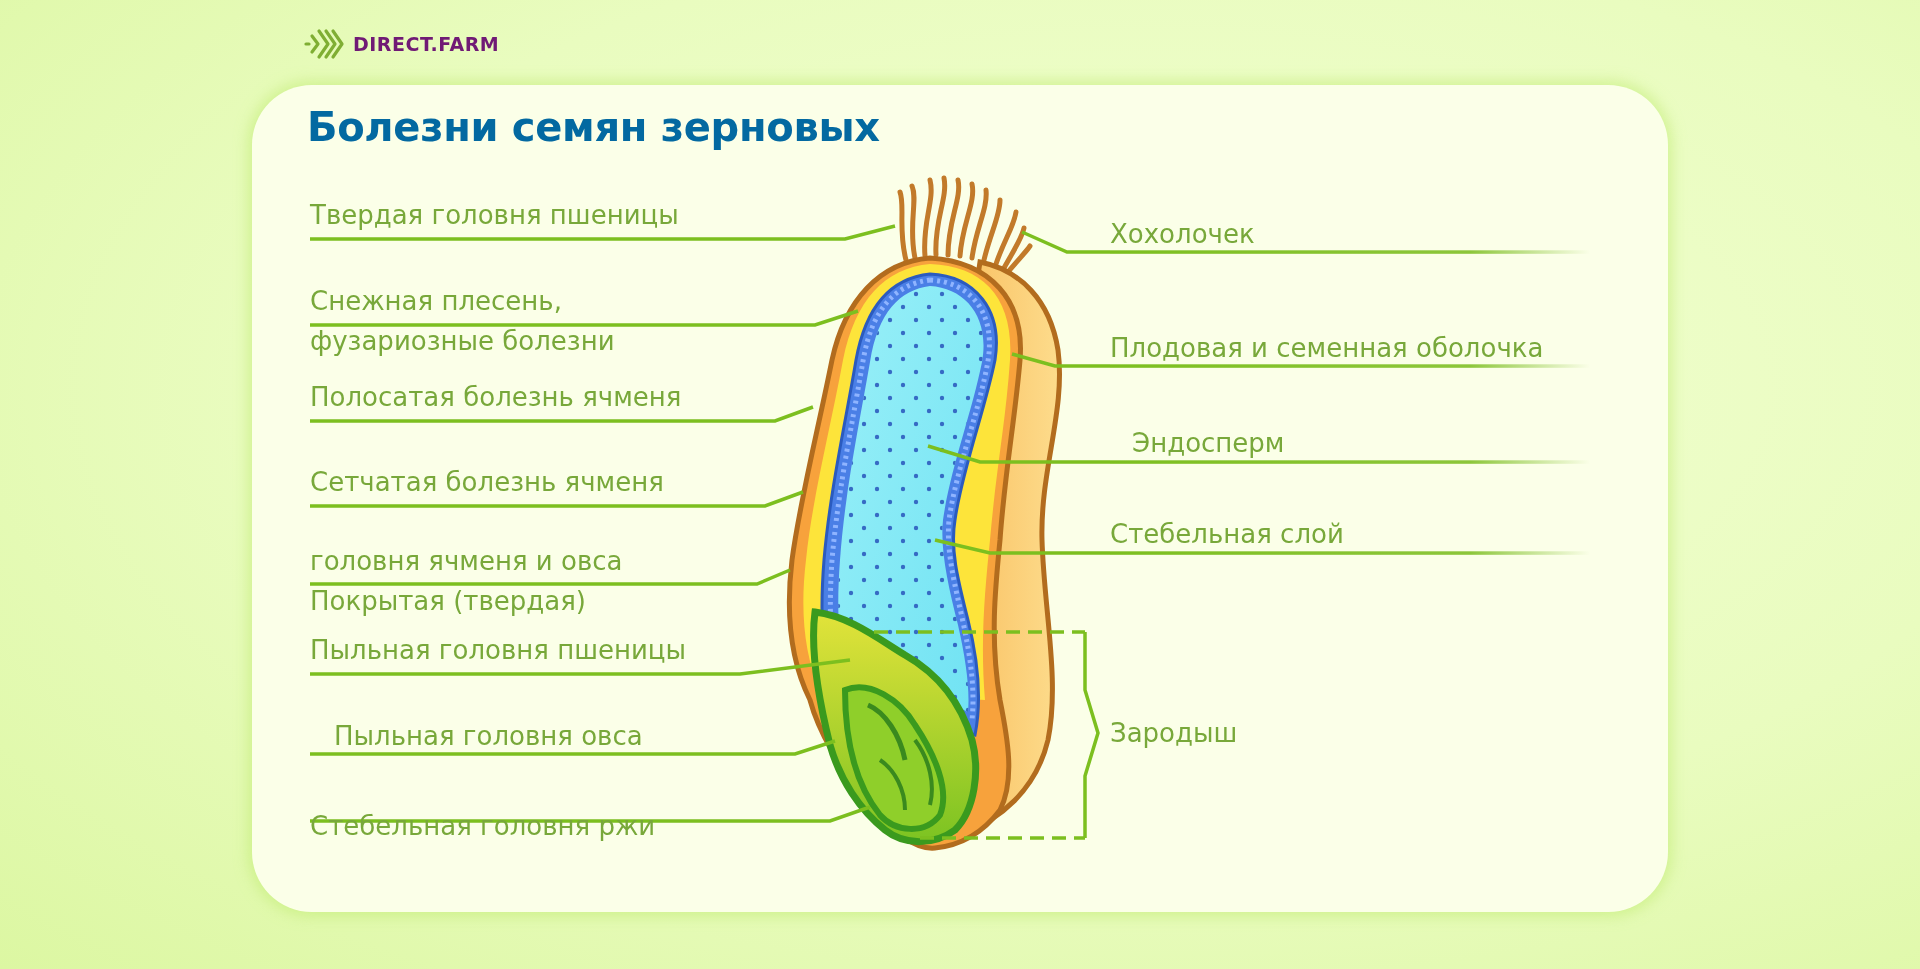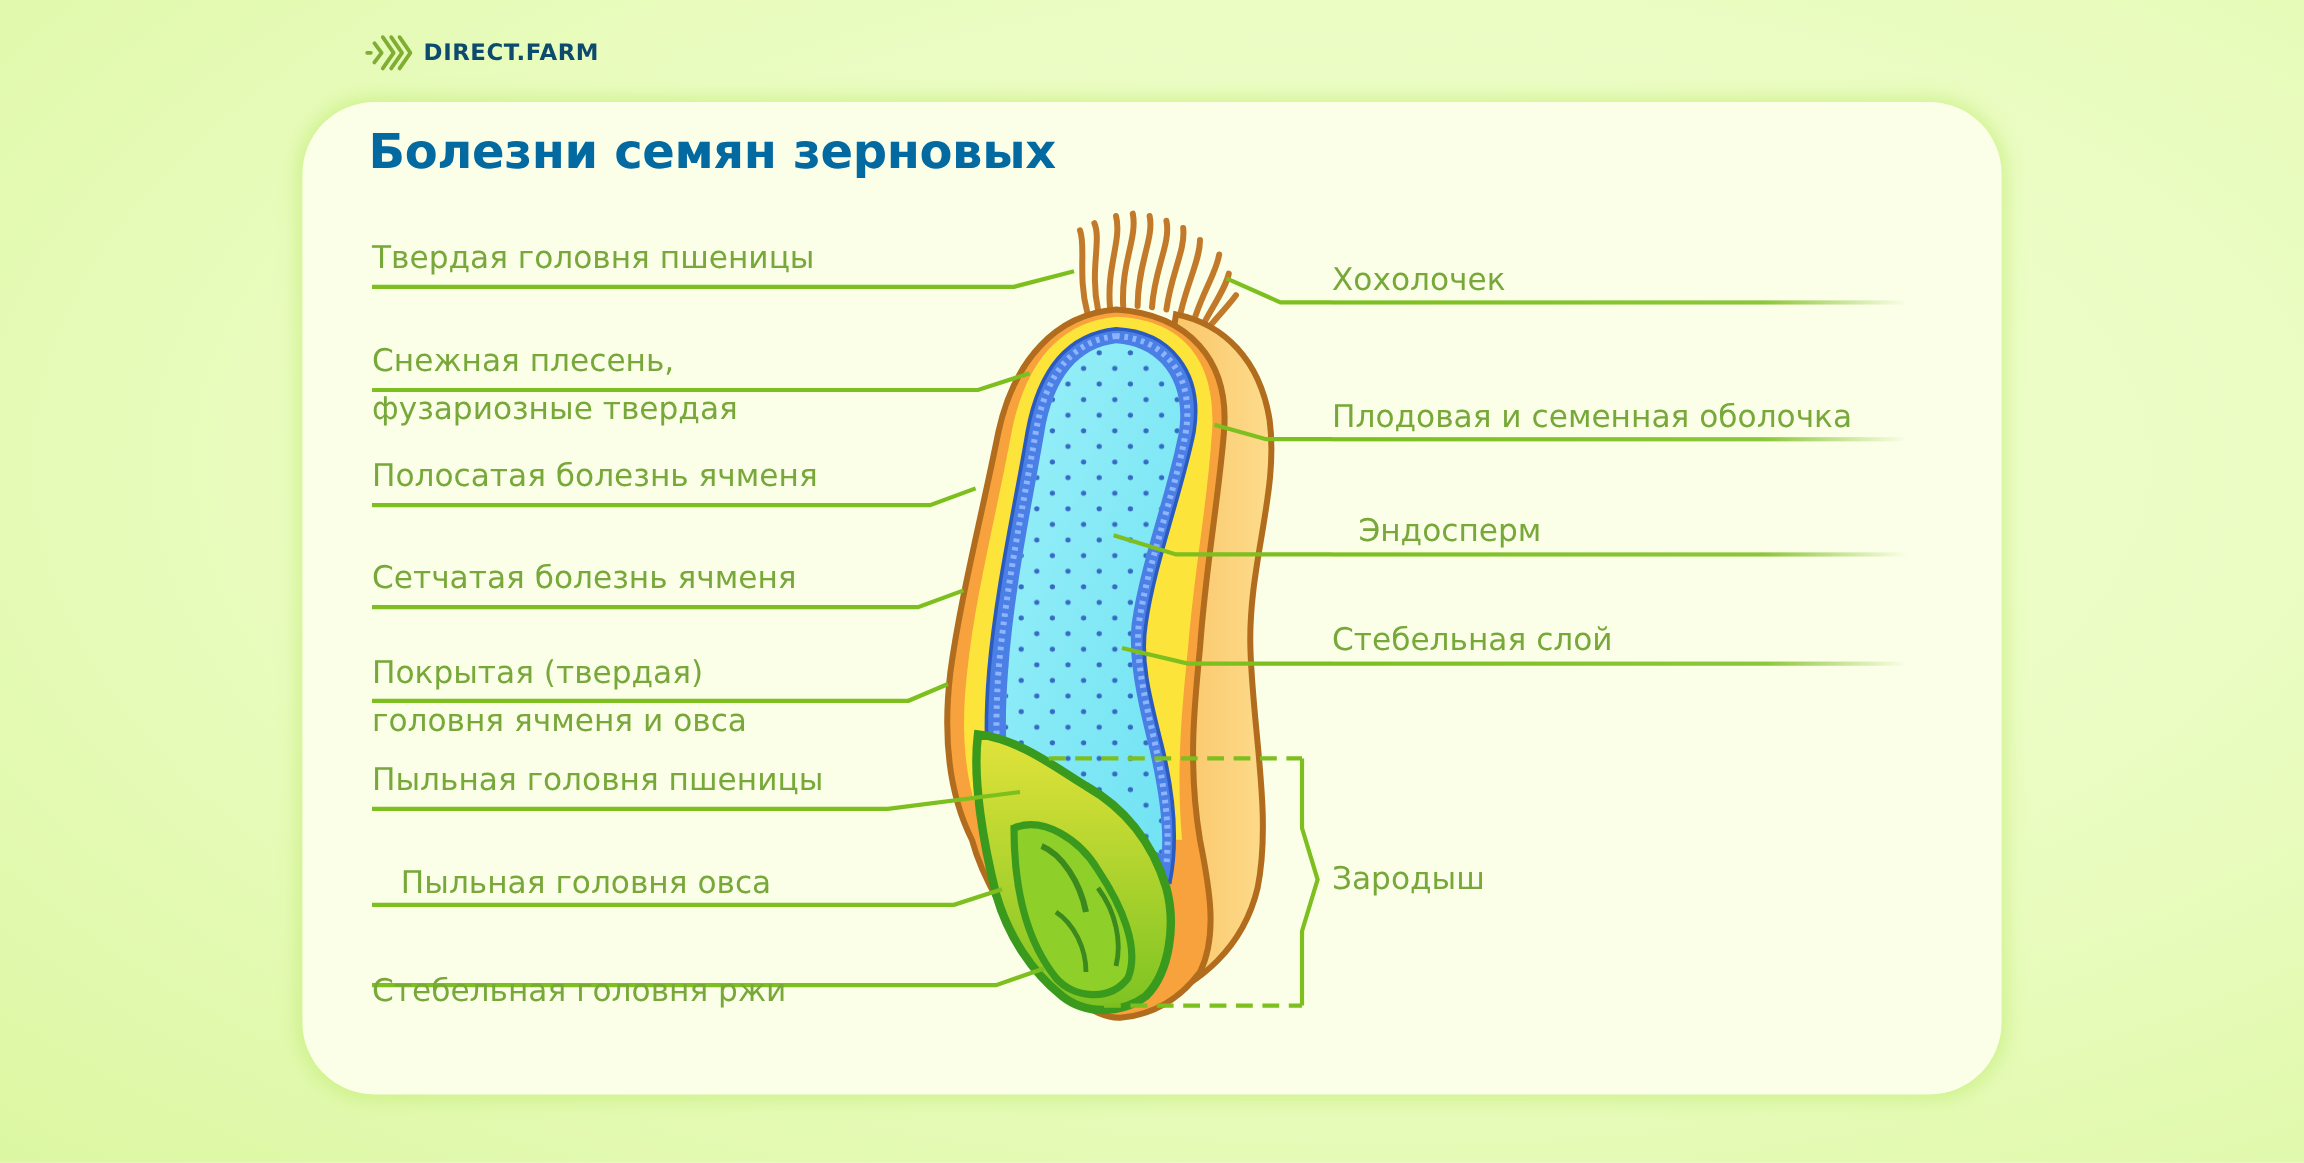--- a/index.html
+++ b/index.html
@@ -10,7 +10,7 @@
   }
   .logo { position:absolute; left:303px; top:26px; height:36px; display:flex; align-items:center; }
   .logo svg { width:44px; height:36px; }
-  .logo-text { margin-left:6px; font-family:"DejaVu Sans", sans-serif; font-weight:bold; font-size:19px; color:#0c4a6e; letter-spacing:0.5px;text-align:center; }
+  .logo-text { margin-left:6px; font-family:"DejaVu Sans", sans-serif; font-weight:bold; font-size:19px; color:#701a75; letter-spacing:0.5px;text-align:center; }
   .card {
     position:absolute; left:252px; top:85px; width:1416px; height:827px;
     background:#fbffe8; border-radius:60px;

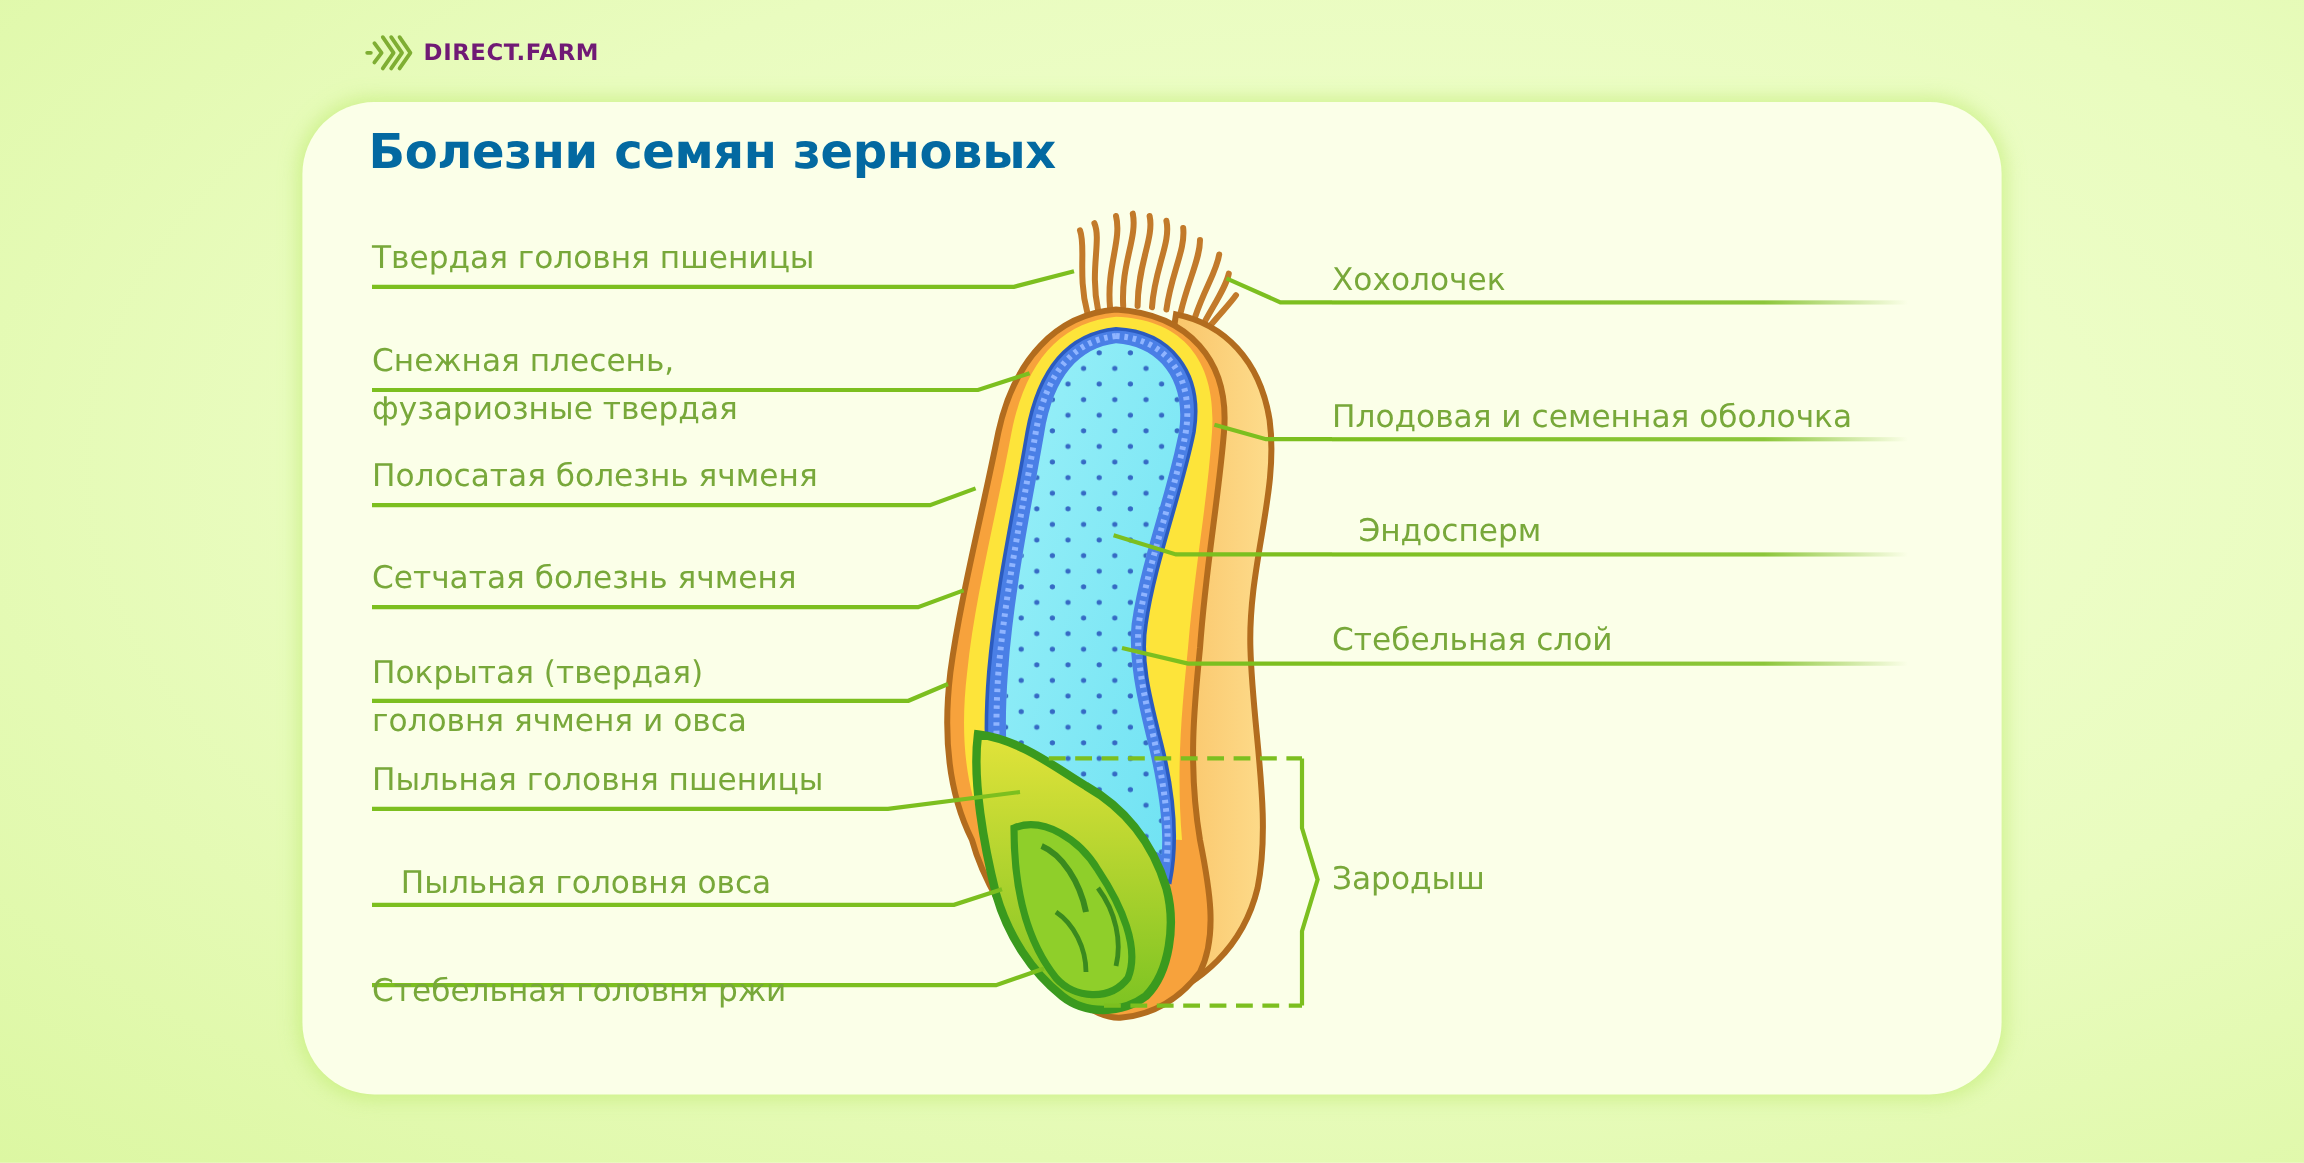--- a/index.html
+++ b/index.html
@@ -156,7 +156,7 @@
 </div>
 <div class="label" style="left:310px; top:281px;">
   <div>Снежная плесень,</div>
-  <div>фузариозные твердая</div>
+  <div>фузариозные болезни</div>
 </div>
 <div class="label" style="left:310px; top:377px;">
   <div>Полосатая болезнь ячменя</div>

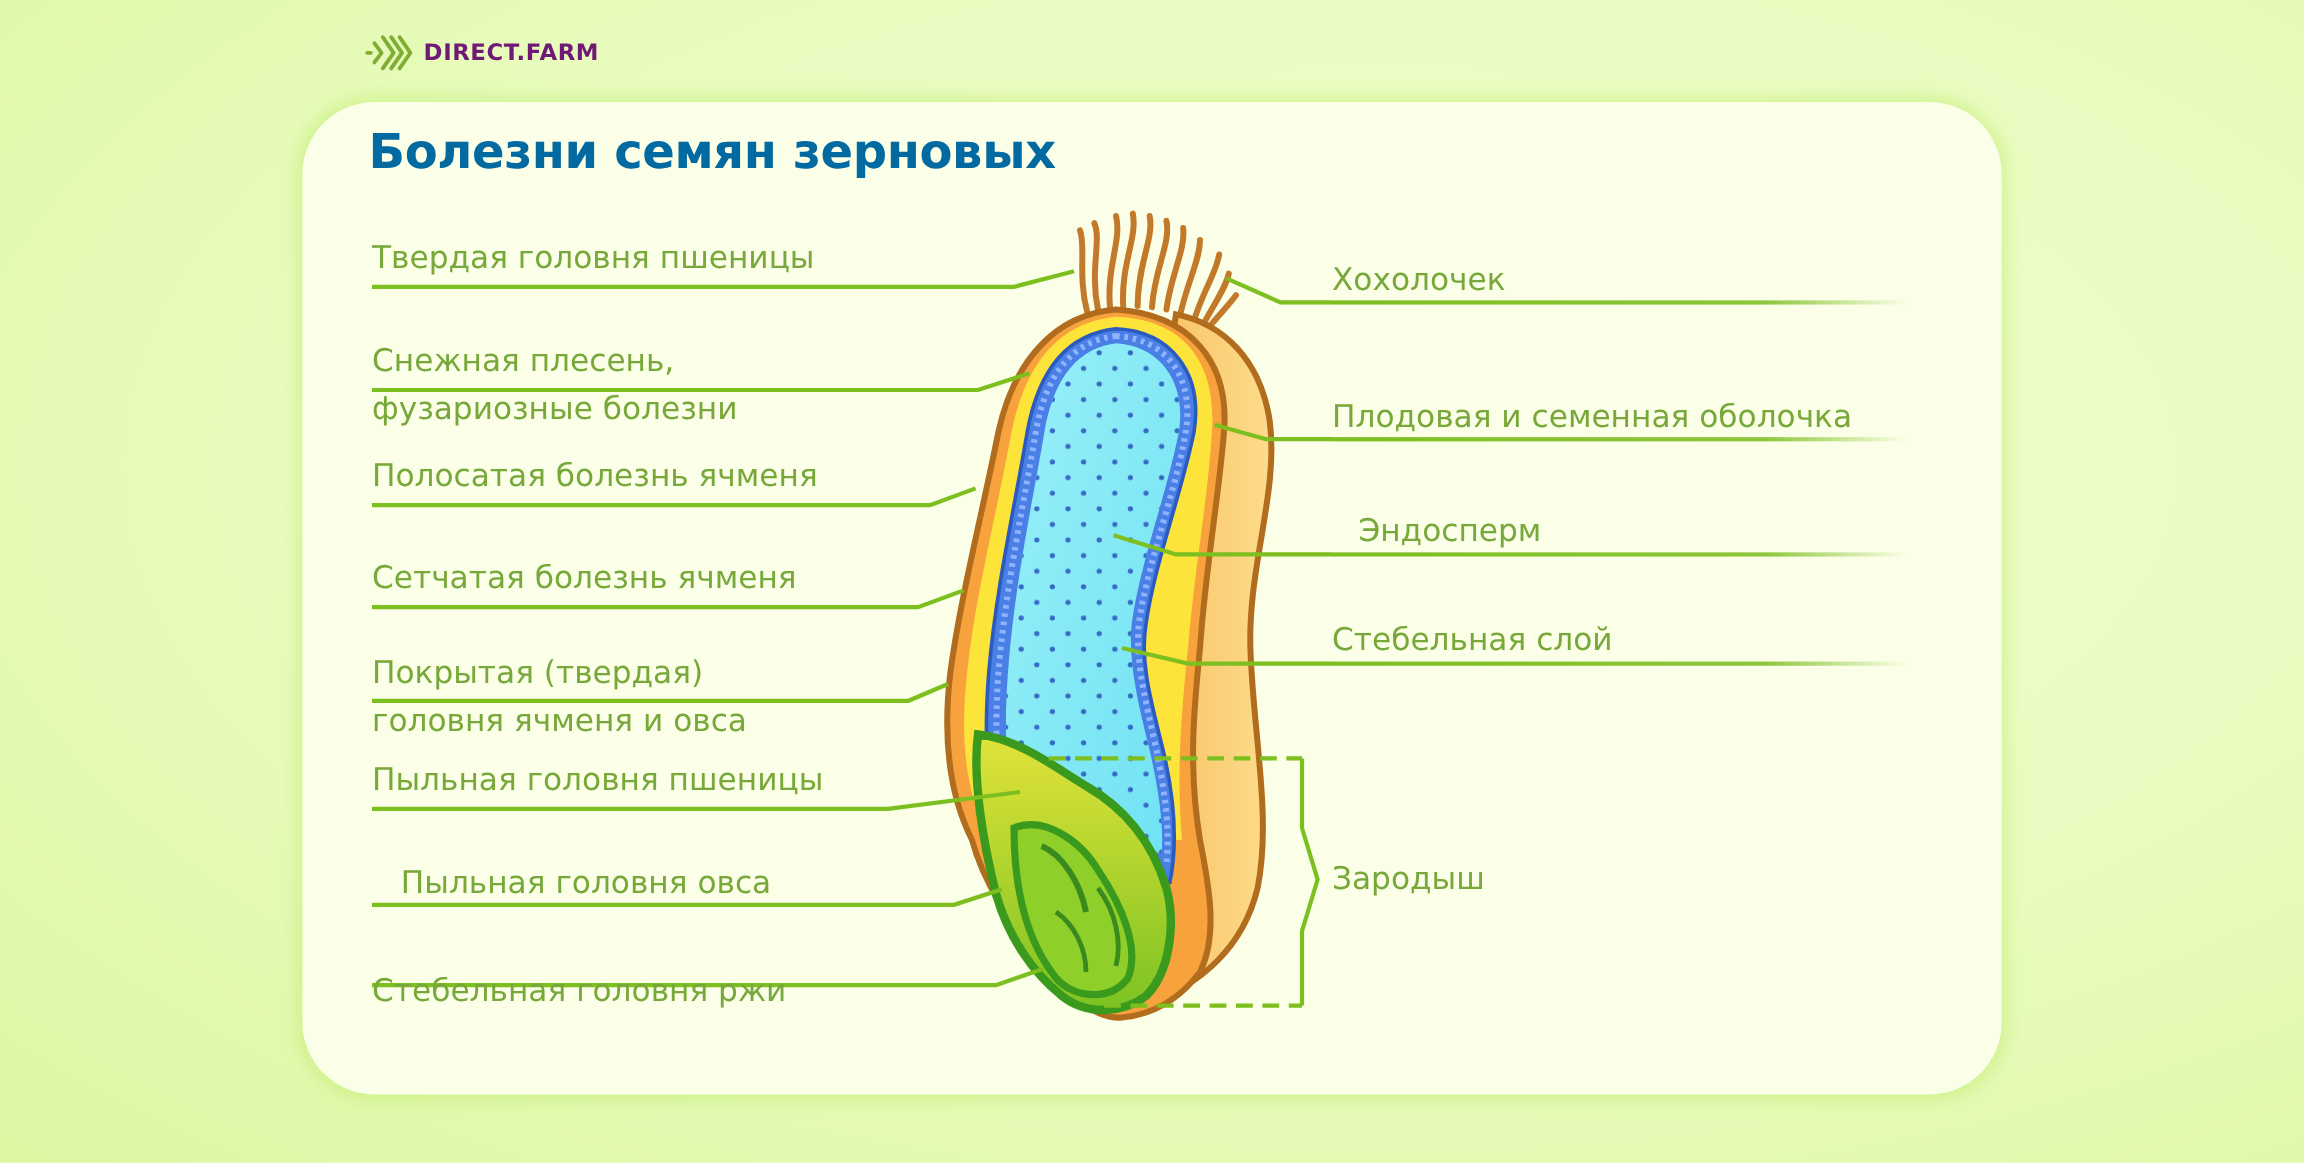--- a/index.html
+++ b/index.html
@@ -165,8 +165,8 @@
   <div>Сетчатая болезнь ячменя</div>
 </div>
 <div class="label" style="left:310px; top:541px;">
+  <div>головня ячменя и овса</div>
   <div>Покрытая (твердая)</div>
-  <div>головня ячменя и овса</div>
 </div>
 <div class="label" style="left:310px; top:630px;">
   <div>Пыльная головня пшеницы</div>

